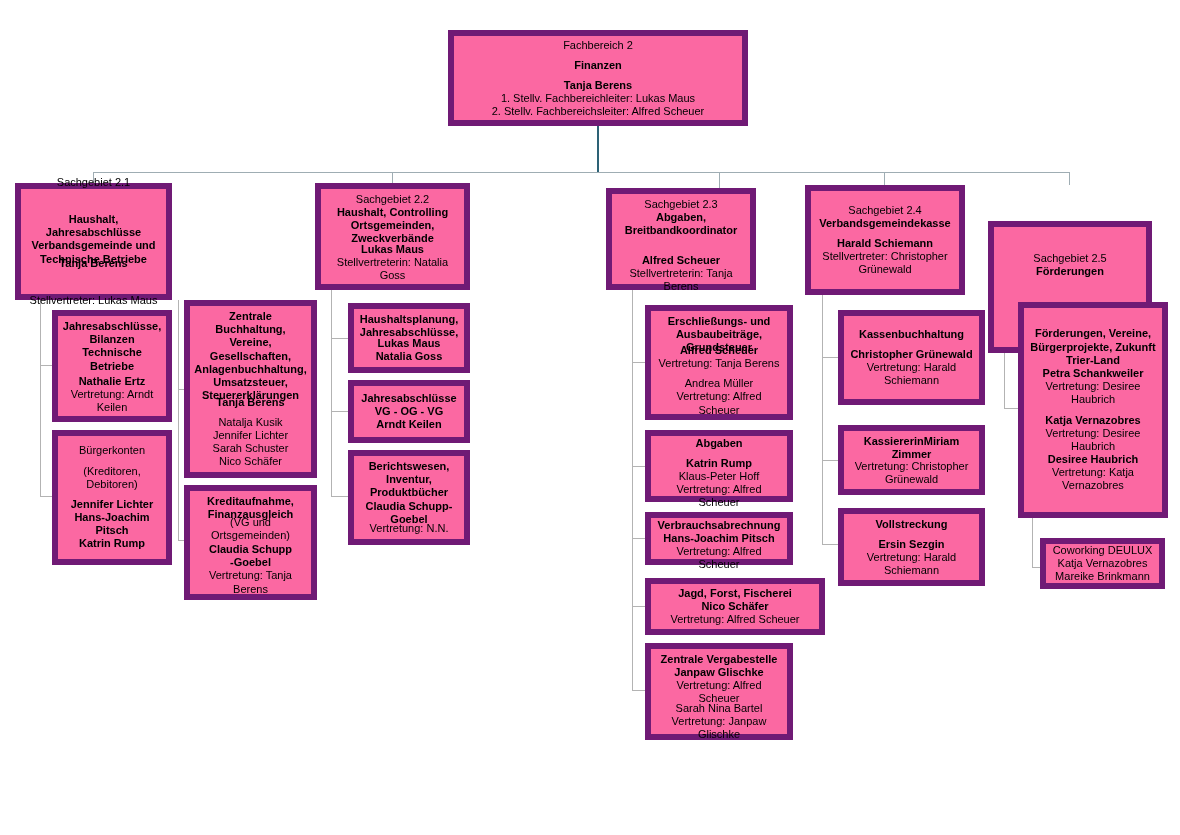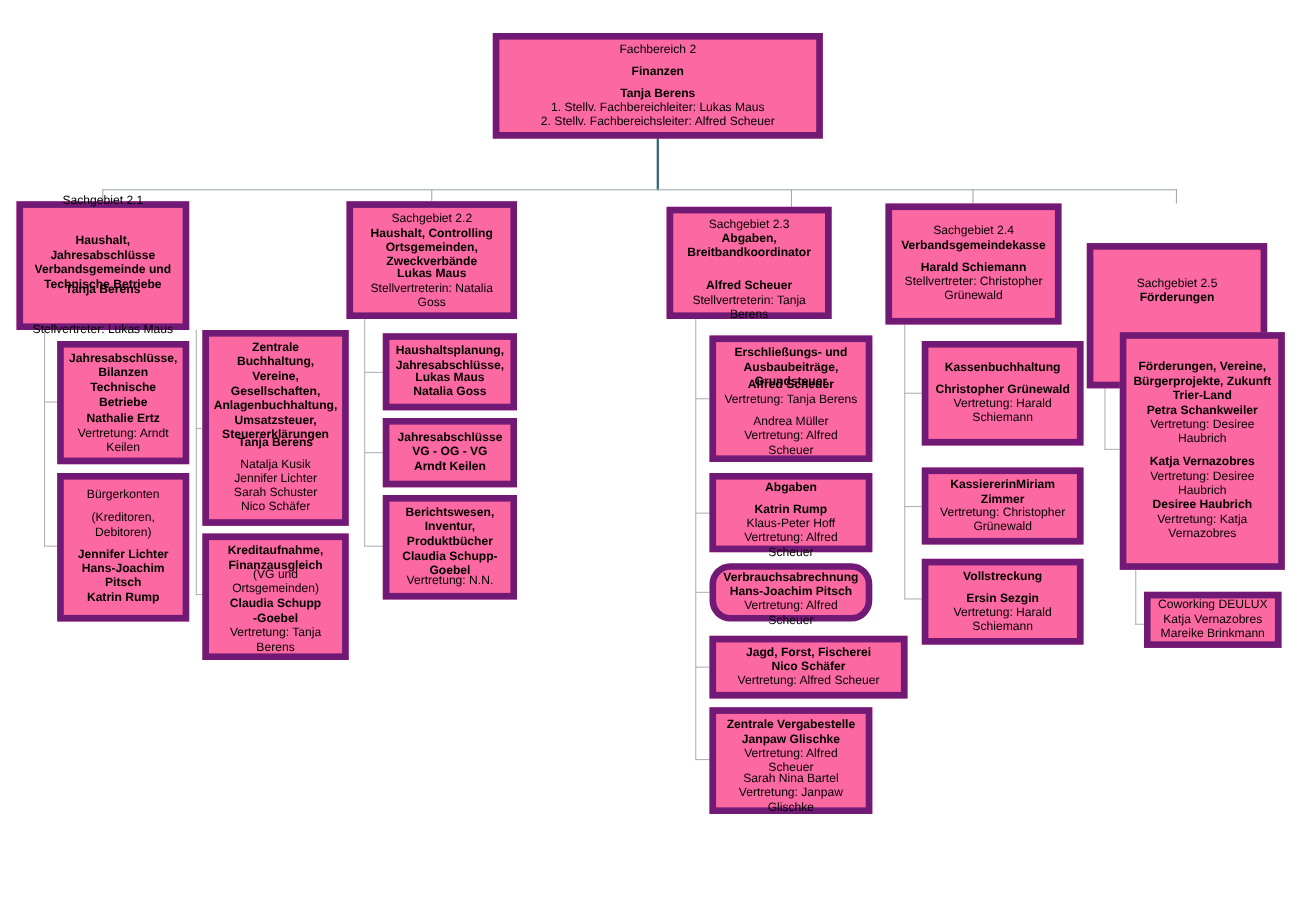--- a/index.html
+++ b/index.html
@@ -165,7 +165,7 @@
     <div class="ln">Vertretung: Alfred Scheuer</div>
   </div>
 
-  <div class="box" style="left:645px;top:512px;width:148px;height:53px;border-radius:19px;">
+  <div class="box" style="left:645px;top:512px;width:148px;height:53px;">
     <div class="ln b">Verbrauchsabrechnung</div>
     <div class="ln b">Hans-Joachim Pitsch</div>
     <div class="ln">Vertretung: Alfred Scheuer</div>

